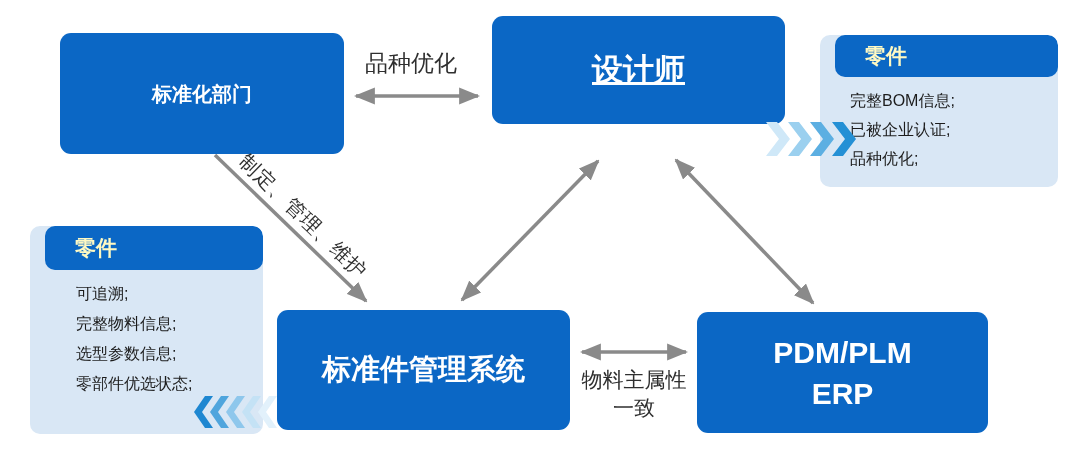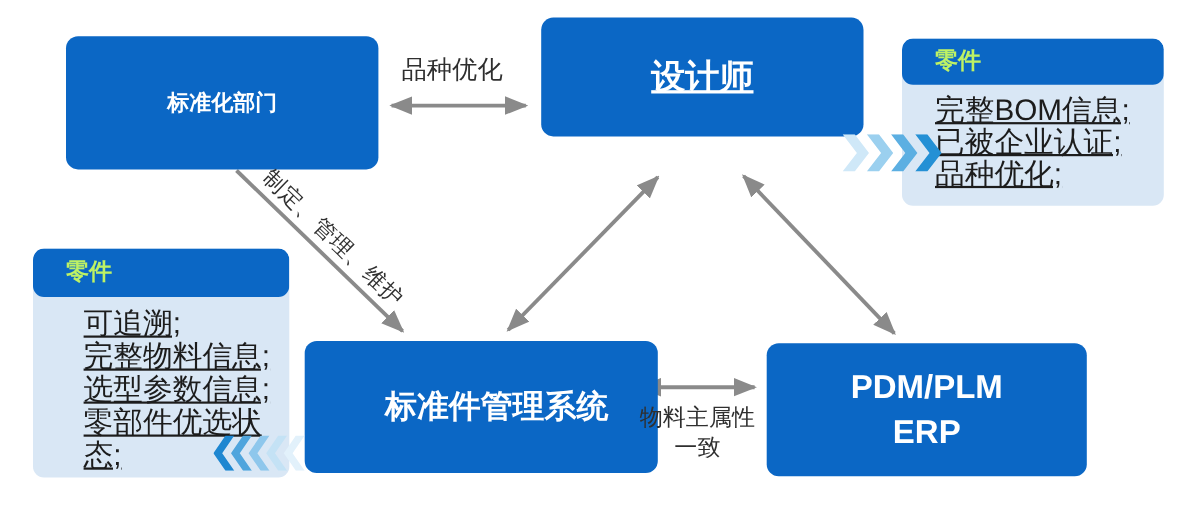--- a/index.html
+++ b/index.html
@@ -41,8 +41,8 @@
   .callout-right{left:820px;top:35px;width:238px;height:152px;}
   .callout-left{left:30px;top:226px;width:233px;height:208px;}
   .callout-header{
-    background:var(--callout-header);color:#bef264;font-weight:bold;font-size:21px;
-    height:42px;line-height:42px;padding-left:30px;border-radius:10px;
+    background:var(--callout-header);color:#fef9c3;font-weight:bold;font-size:21px;
+    height:42px;line-height:42px;padding-left:30px;border-radius:10px;margin-left:15px;
   }
   .callout-left .callout-header{height:44px;line-height:44px;}
   .callout-items{padding:9px 8px 0 30px;color:var(--item-text);font-size:27px;text-decoration:underline;}

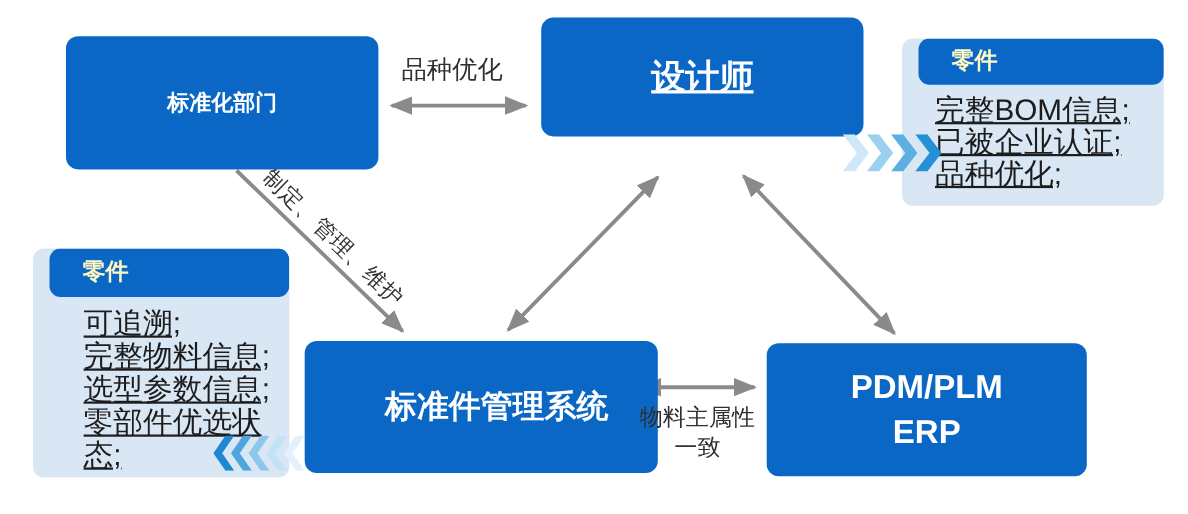--- a/index.html
+++ b/index.html
@@ -45,7 +45,7 @@
     height:42px;line-height:42px;padding-left:30px;border-radius:10px;margin-left:15px;
   }
   .callout-left .callout-header{height:44px;line-height:44px;}
-  .callout-items{padding:9px 8px 0 30px;color:var(--item-text);font-size:27px;text-decoration:underline;}
+  .callout-items{padding:9px 8px 0 30px;color:var(--item-text);font-size:16px;}
   .callout-right .callout-items{line-height:29px;}
   .callout-left .callout-items{line-height:30px;margin-left:16px;}
   .chevrons{position:absolute;}

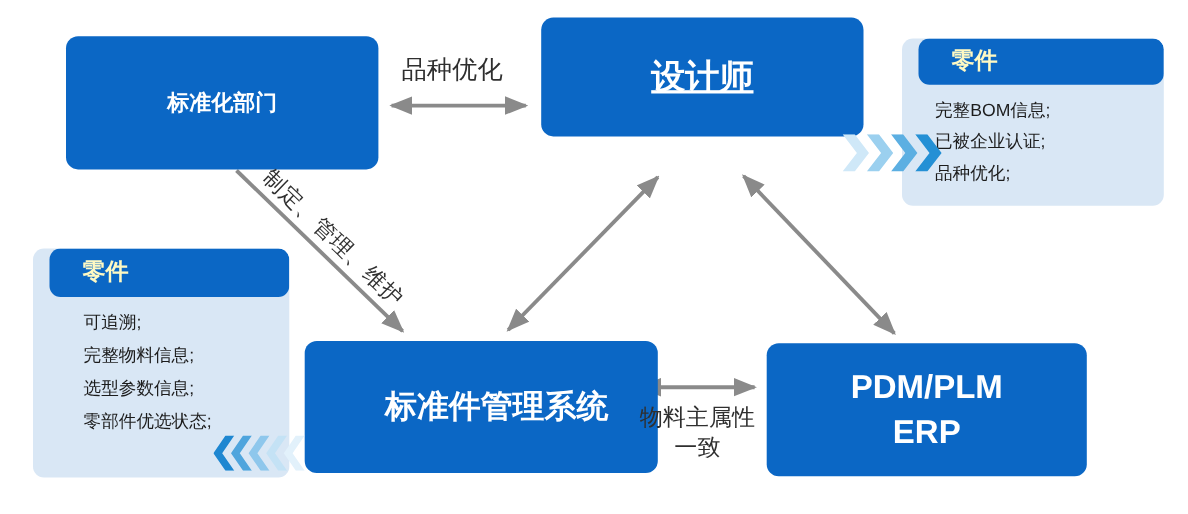--- a/index.html
+++ b/index.html
@@ -24,7 +24,7 @@
   }
   .node-dept{left:60px;top:33px;width:284px;height:121px;font-size:20px;line-height:42px;}
   .node-designer{left:492px;top:16px;width:293px;height:108px;font-size:31px;text-decoration:underline;}
-  .node-sms{left:277px;top:310px;width:293px;height:120px;font-size:29px;padding-left:28px;}
+  .node-sms{left:277px;top:310px;width:293px;height:120px;font-size:29px;}
   .node-erp{left:697px;top:312px;width:291px;height:121px;font-size:30px;line-height:41px;}
   .edge-label{
     position:absolute;color:var(--label-text);font-size:23px;text-align:center;

